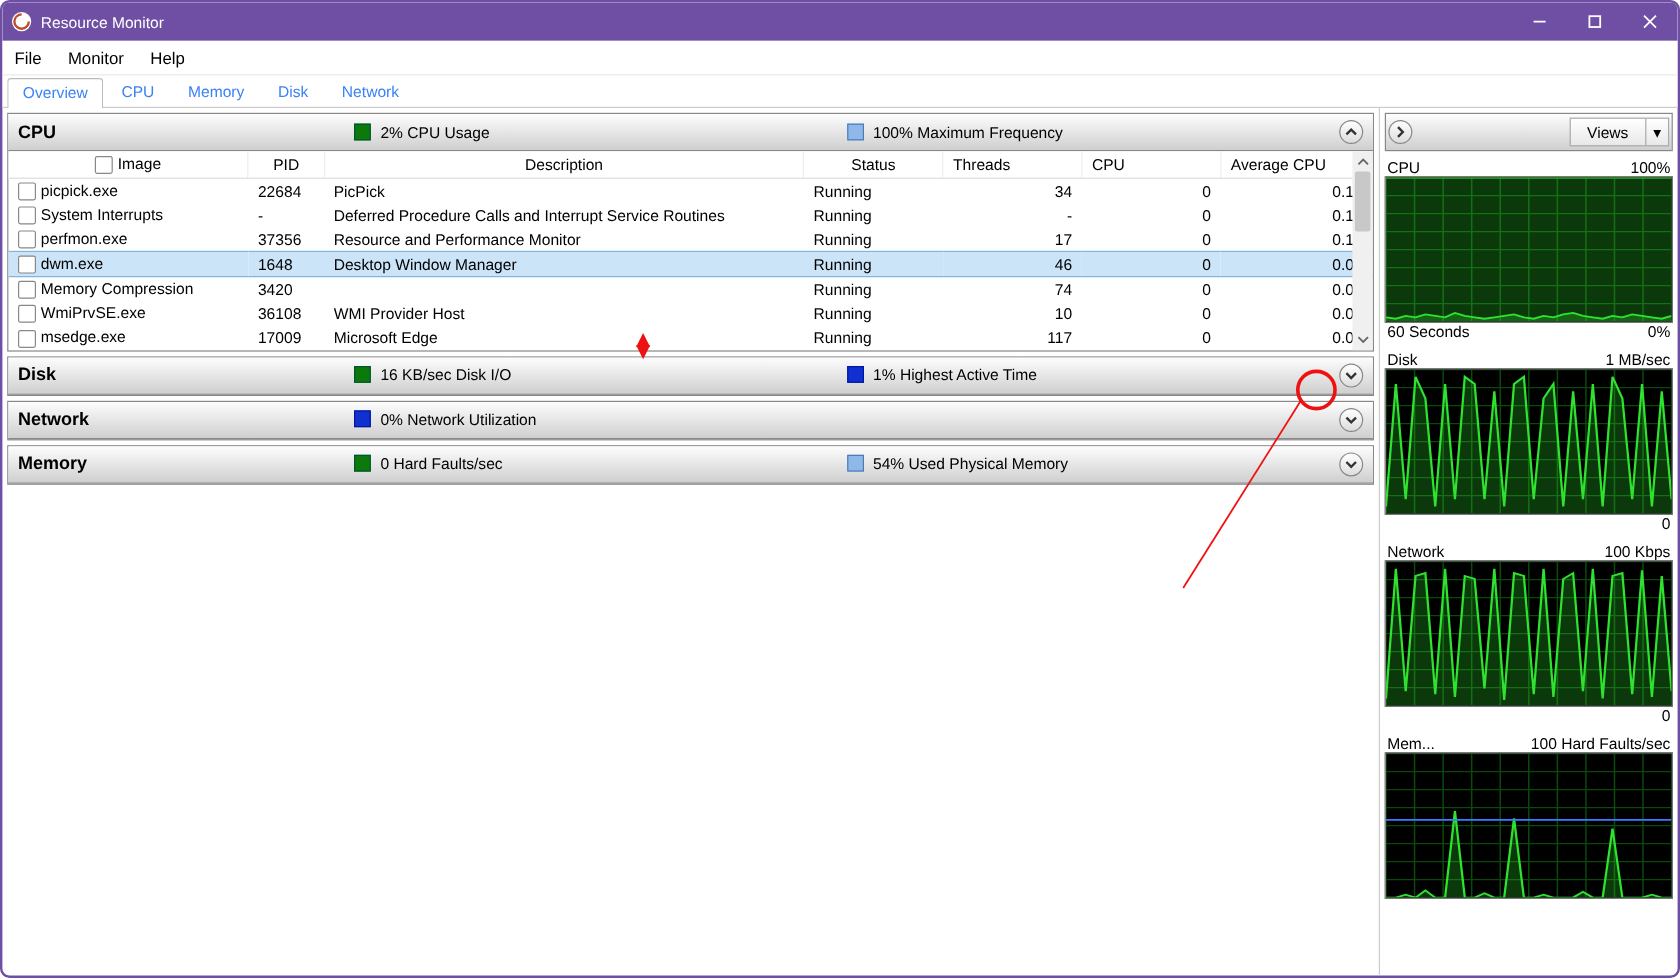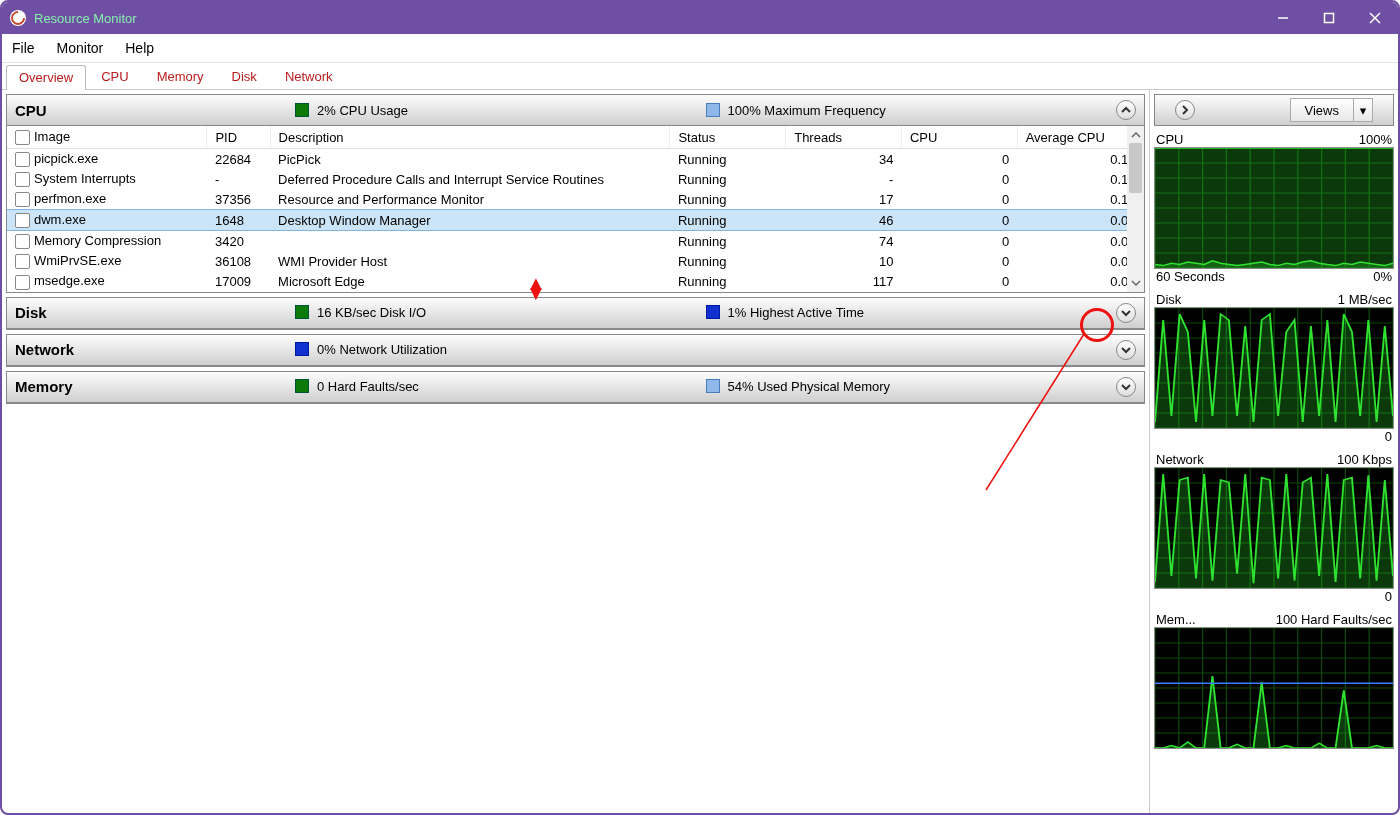--- a/index.html
+++ b/index.html
@@ -4,7 +4,7 @@
 <style>
 html,body{margin:0;padding:0;font-family:"Segoe UI",Arial,sans-serif;font-size:13px;background:#fff;color:#000}
 .window{width:1400px;height:815px;border:2px solid #6e4fa3;border-radius:8px;overflow:hidden;box-sizing:border-box;position:relative;background:#fff}
-.titlebar{height:32px;background:#6e4fa3;display:flex;align-items:center;color:#86efac;font-size:13px}
+.titlebar{height:32px;background:#6e4fa3;display:flex;align-items:center;color:#ffffff;font-size:13px}
 .titlebar .tb-icon{width:16px;height:16px;margin:0 8px;border-radius:50%;background:#fff;display:flex;align-items:center;justify-content:center}
 .titlebar .tb-icon::after{content:"";width:10px;height:10px;border:2px solid #c14d2d;border-radius:50%;border-top-color:transparent;transform:rotate(45deg)}
 .titlebar .title{flex:0 0 auto}

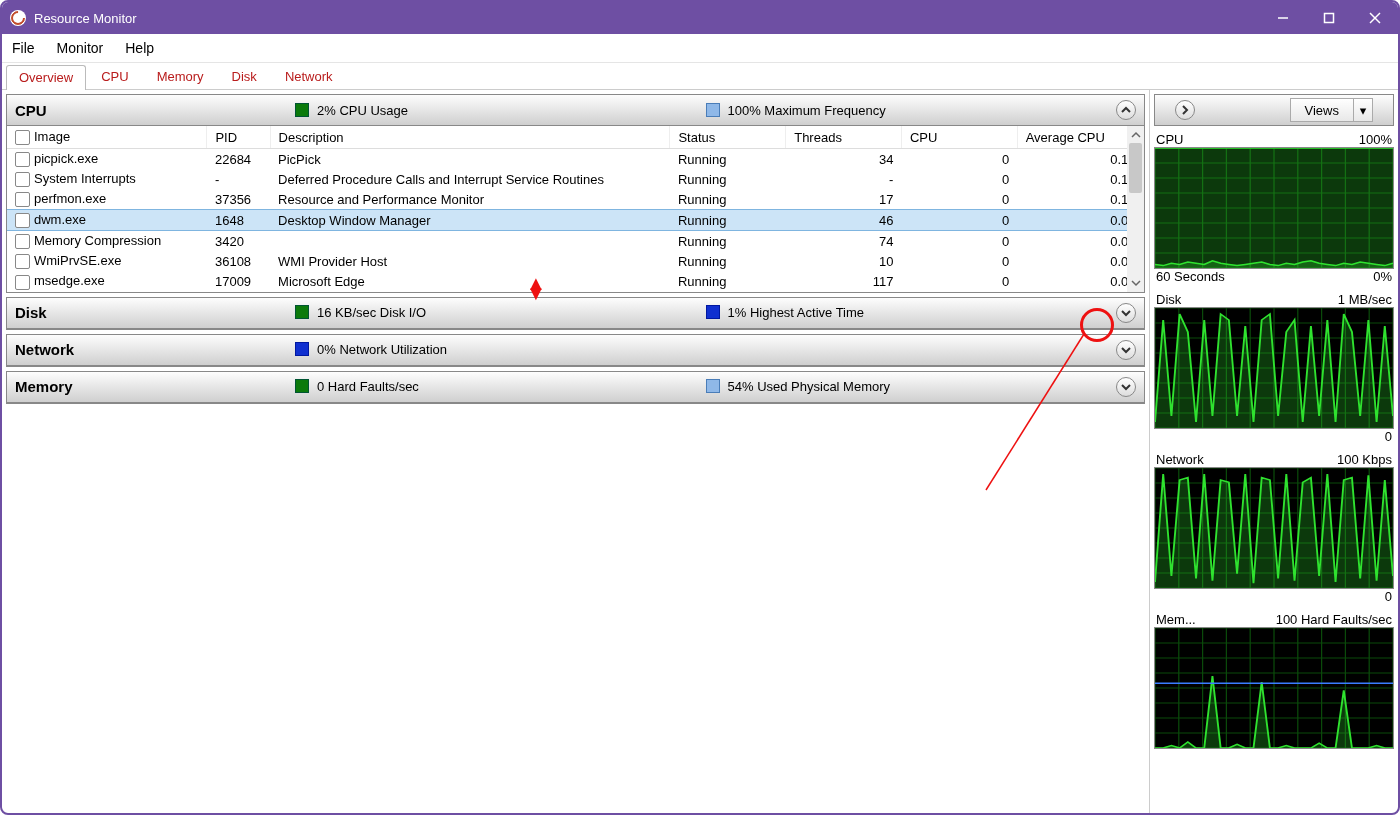--- a/index.html
+++ b/index.html
@@ -16,7 +16,7 @@
 .menubar .mitem span{border-bottom:1px solid transparent}
 .menubar .mitem .ul{}
 .tabs{height:26px;display:flex;align-items:flex-end;padding:0 4px;background:#fff;border-bottom:1px solid #ccc}
-.tab{padding:4px 12px 5px;font-size:13px;color:#b91c1c;border:1px solid transparent;border-bottom:none;margin-right:2px}
+.tab{padding:4px 12px 5px;font-size:13px;color:#3b82f6;border:1px solid transparent;border-bottom:none;margin-right:2px}
 .tab.active{border-color:#bbb;background:#fff;border-radius:3px 3px 0 0;position:relative;top:1px}
 .body{display:flex;height:calc(100% - 32px - 28px - 26px)}
 .main{flex:1;overflow:auto;padding:4px;border-right:1px solid #ccc;position:relative}

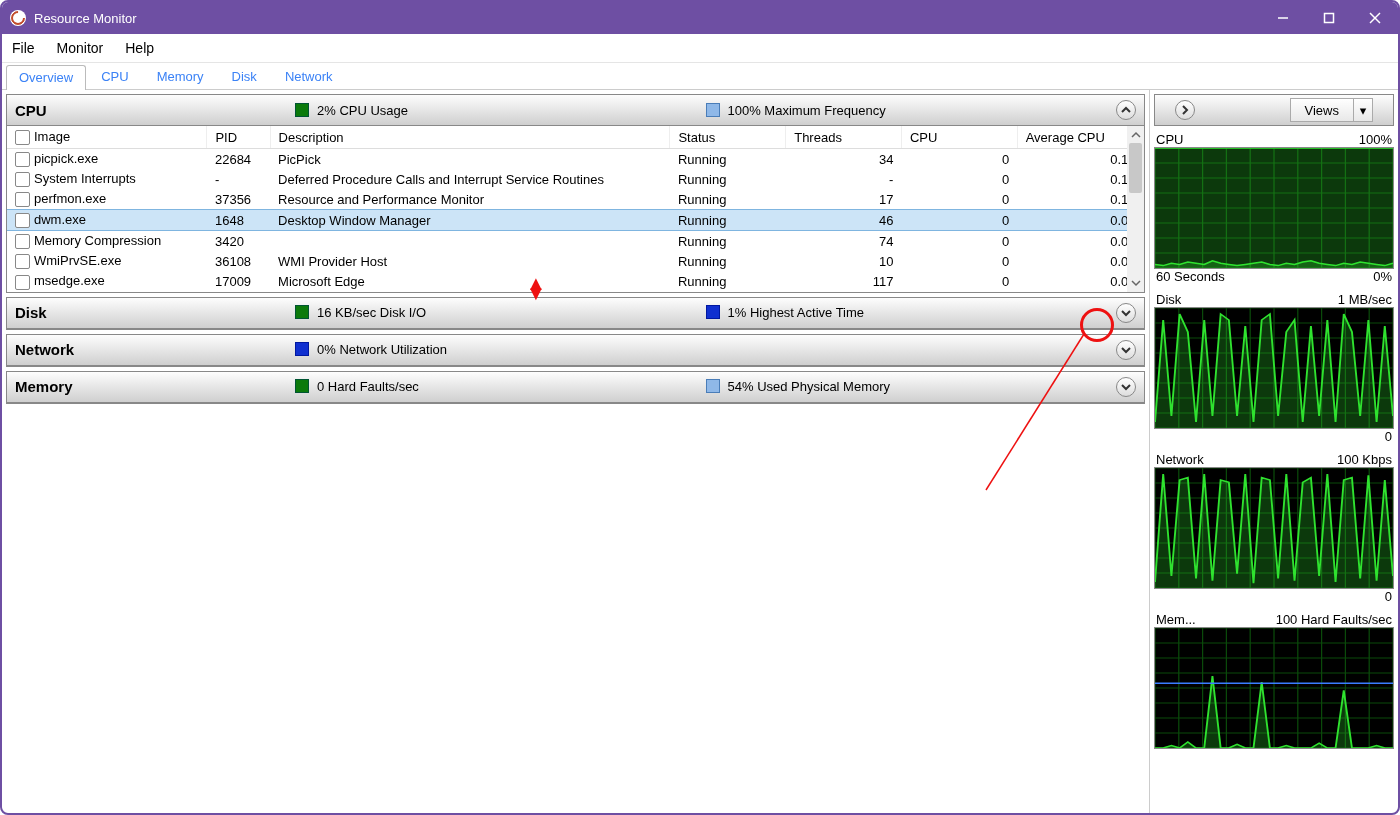--- a/index.html
+++ b/index.html
@@ -43,7 +43,7 @@
 .tbl-scroll .up,.tbl-scroll .dn{height:17px;display:flex;align-items:center;justify-content:center}
 .tbl-scroll .thumb{position:absolute;top:17px;left:2px;right:2px;height:50px;background:#c8c8c8;border-radius:2px}
 .side{width:240px;flex:0 0 240px;padding:4px;overflow:auto}
-.side-top{height:30px;background:linear-gradient(#fdfdfd,#cfcfcf);border:1px solid #888;display:flex;align-items:center;padding:0 20px;gap:8px;margin-bottom:6px}
+.side-top{height:30px;background:linear-gradient(#fdfdfd,#cfcfcf);border:1px solid #888;display:flex;align-items:center;padding:0 2px;gap:8px;margin-bottom:6px}
 .views-btn{margin-left:auto;display:flex;align-items:center;border:1px solid #aaa;background:linear-gradient(#fff,#e8e8e8);height:22px}
 .views-btn .lbl{padding:0 14px;font-size:13px}
 .views-btn .dd{width:18px;border-left:1px solid #aaa;height:100%;display:flex;align-items:center;justify-content:center}

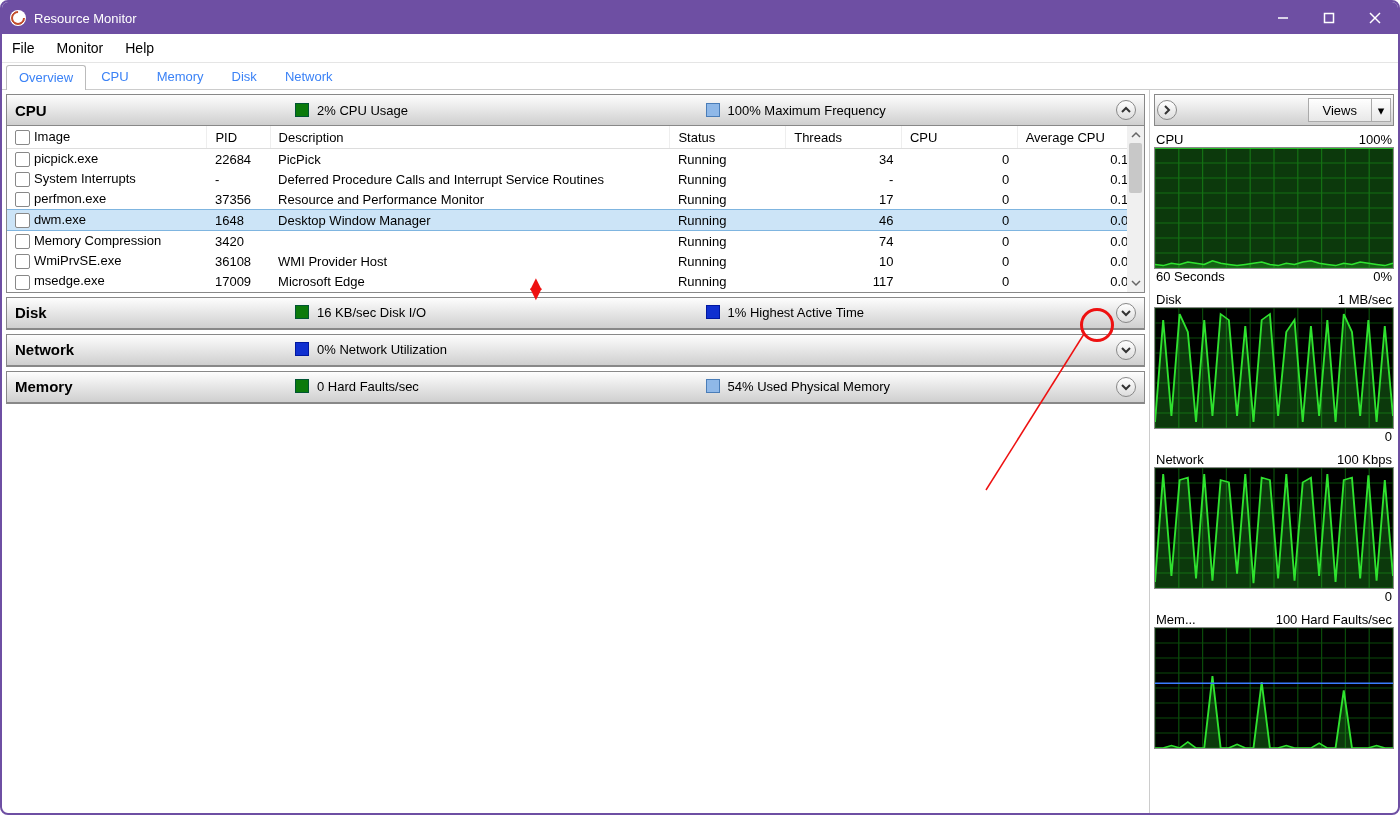--- a/index.html
+++ b/index.html
@@ -32,7 +32,7 @@
 .chev{width:18px;height:18px;border:1px solid #888;border-radius:50%;background:linear-gradient(#fff,#ddd);display:flex;align-items:center;justify-content:center}
 .chev svg{width:10px;height:10px;stroke:#333;stroke-width:2;fill:none}
 table{width:100%;border-collapse:collapse;font-size:13px}
-th{text-align:left;font-weight:400;padding:3px 8px;border-bottom:1px solid #ddd;border-right:1px solid #eee;background:#fff;white-space:nowrap}
+th{text-align:center;font-weight:400;padding:3px 8px;border-bottom:1px solid #ddd;border-right:1px solid #eee;background:#fff;white-space:nowrap}
 th.r{text-align:left}
 td{padding:2px 8px;border:none;white-space:nowrap}
 td.r{text-align:right}

